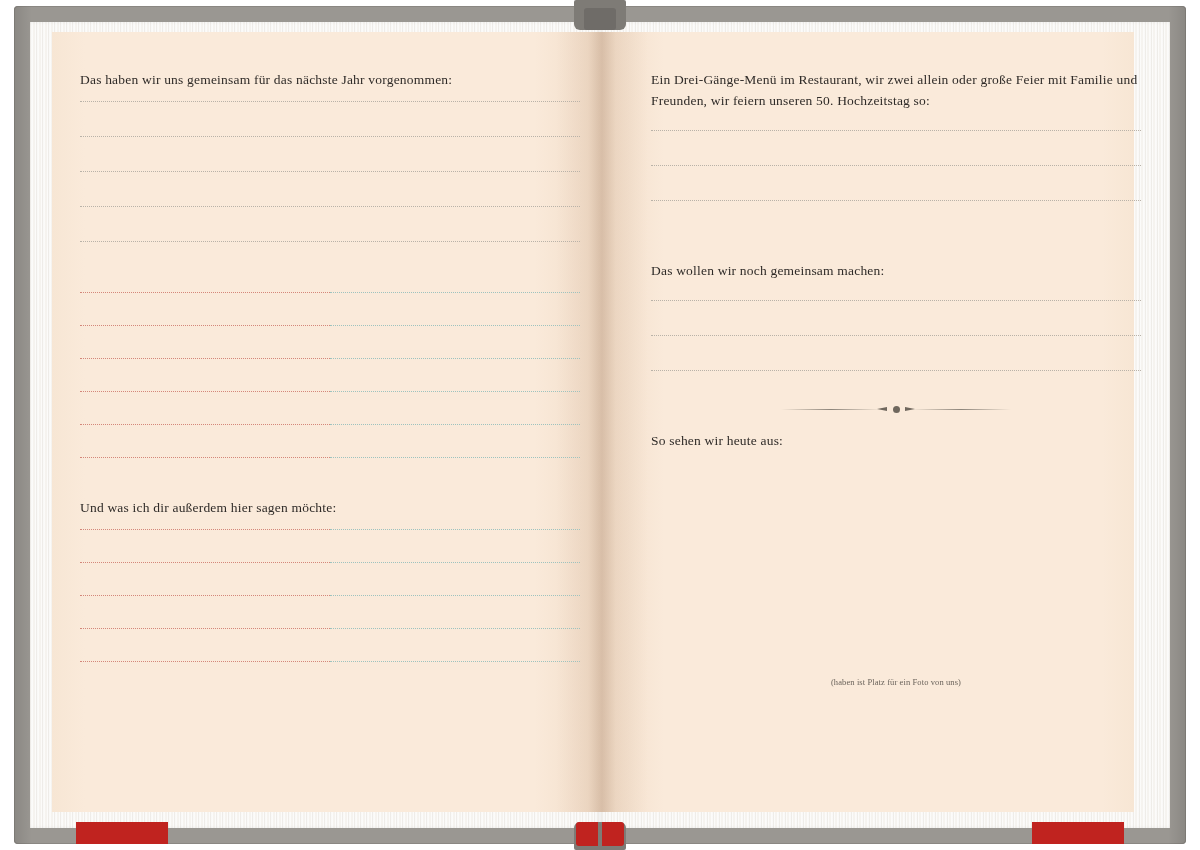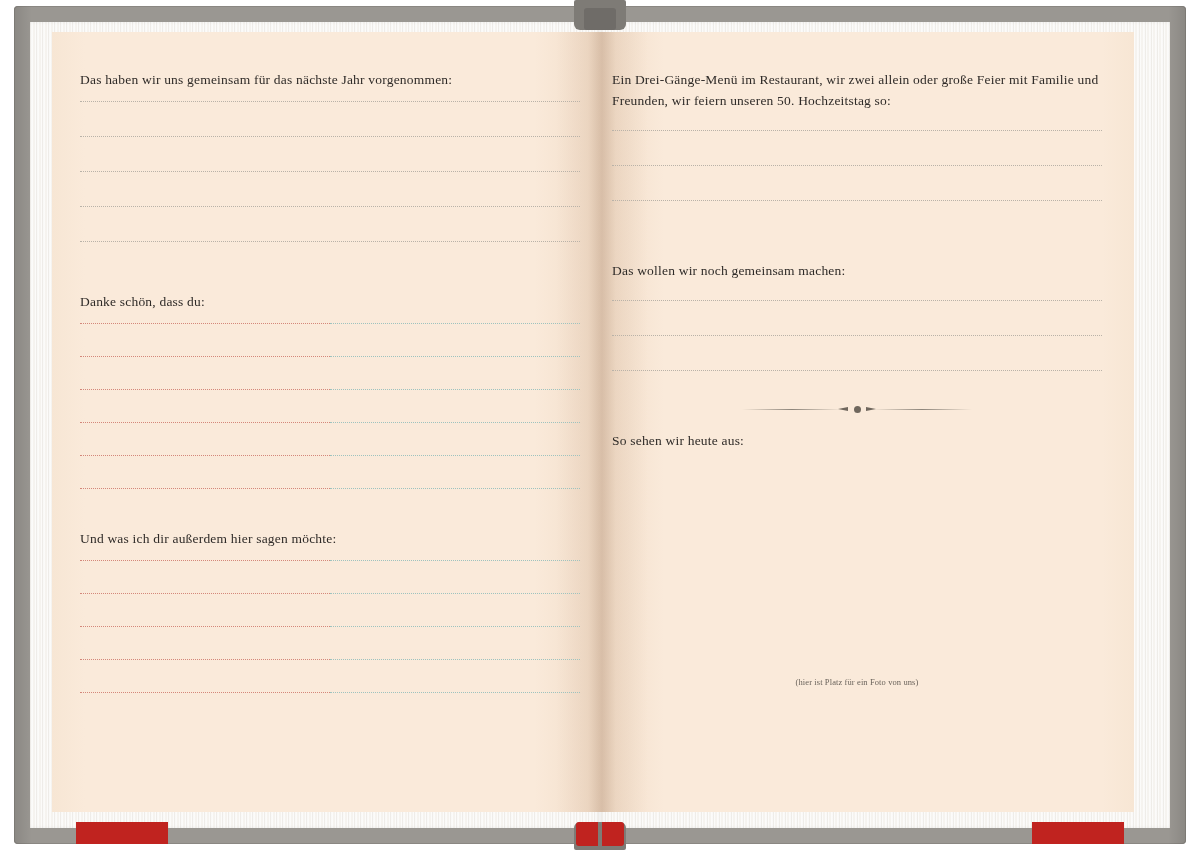--- a/index.html
+++ b/index.html
@@ -169,7 +169,7 @@
     pointer-events: auto;
   }
   .col.left  { left: 80px;  top: 70px; width: 500px; }
-  .col.right { left: 612px; top: 70px; width: 490px; }
+  .col.right { left: 651px; top: 70px; width: 490px; }
 
   .prompt {
     font-family: "Liberation Serif", serif;

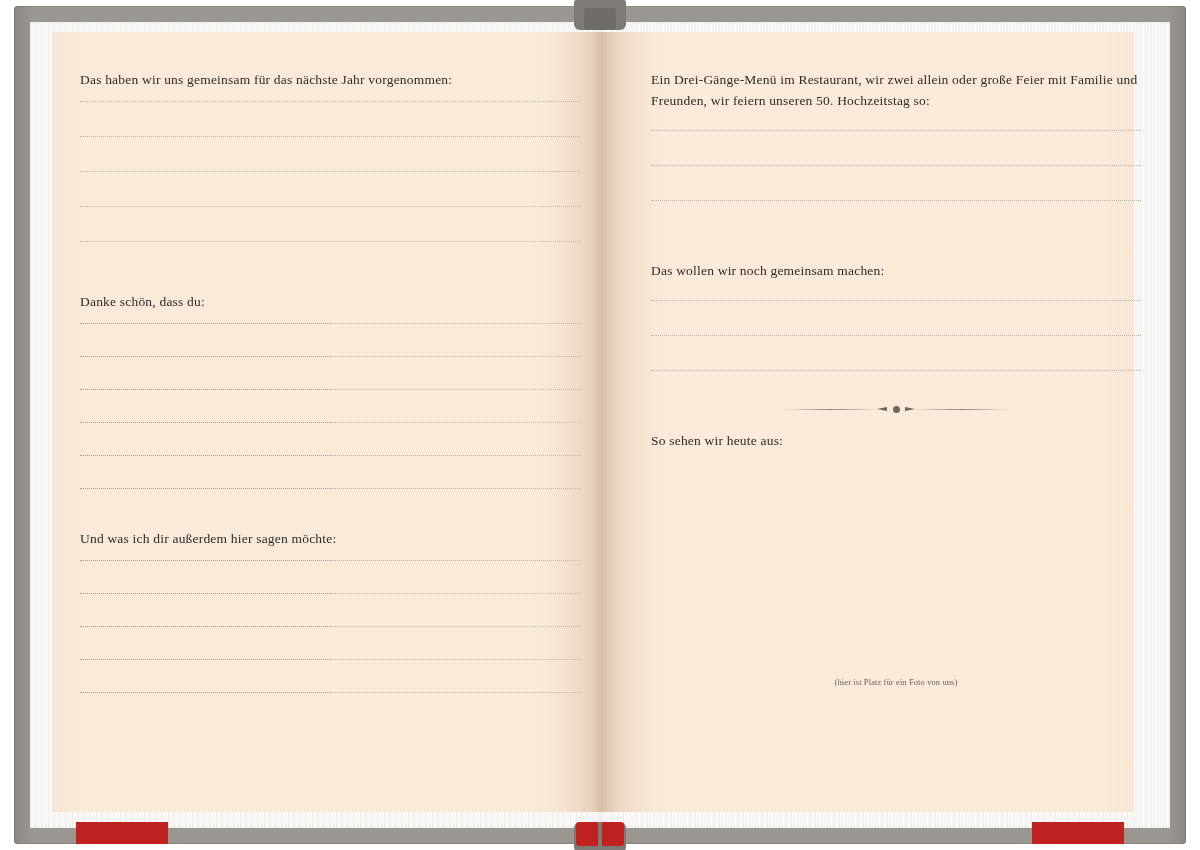--- a/index.html
+++ b/index.html
@@ -313,7 +313,6 @@
 
       <div class="gap-md"></div>
 
-      <div class="prompt">Danke schön, dass du:</div>
       <div class="lines">
         <div class="rule-split">
             <div class="half a"></div>

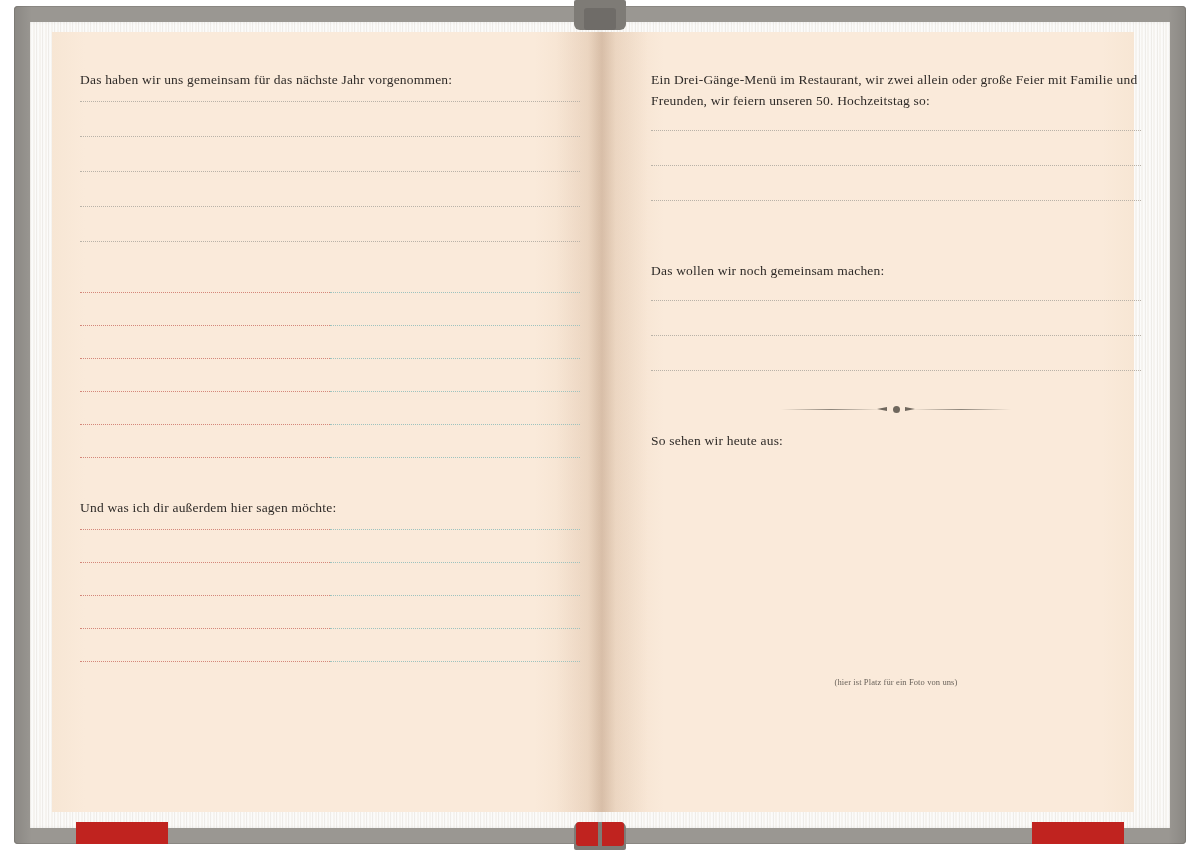--- a/index.html
+++ b/index.html
@@ -412,7 +412,7 @@
 
       <div class="photo-area"></div>
 
-      <div class="photo-caption">(hier ist Platz für ein Foto von uns)</div>
+      <div class="photo-caption">(haben ist Platz für ein Foto von uns)</div>
 
     </div>
 

